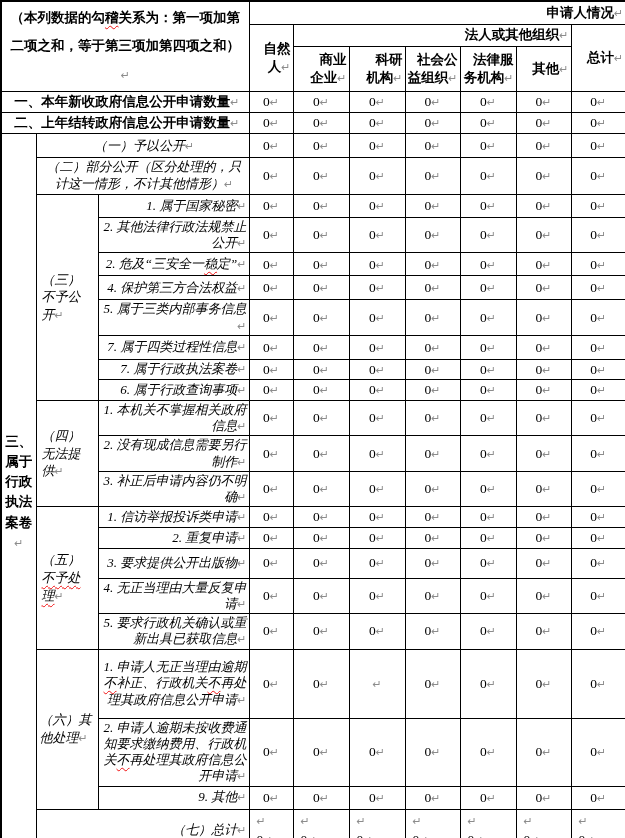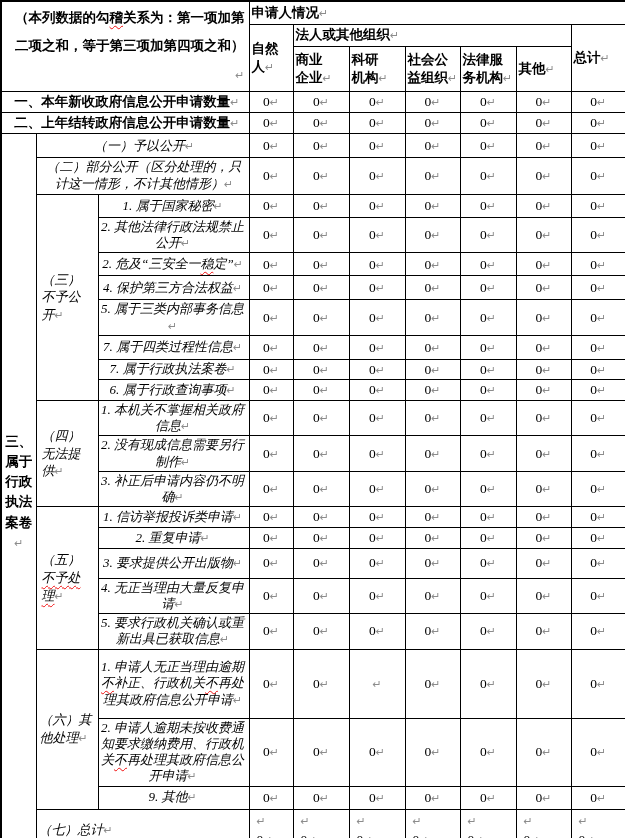--- a/index.html
+++ b/index.html
@@ -10,7 +10,7 @@
   .kai{font-family:"Liberation Serif",serif;font-style:italic;font-size:13px;}
   .center{text-align:left;}
   .leftpad{text-align:center;padding-left:5px;}
-  .note{text-align:right;line-height:2.1;padding:2px 4px;}
+  .note{text-align:center;line-height:2.1;padding:2px 4px;}
   .prelines{white-space:pre-line;}
   .vlabel{text-align:center;line-height:1.5;padding:0 2px;}
   .sublabel{text-align:left;padding-left:5px;line-height:1.35;}

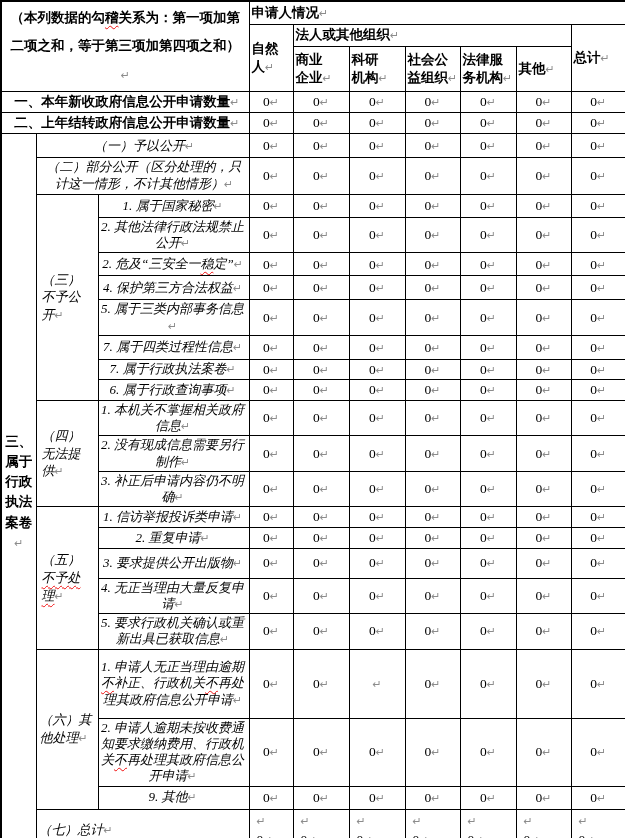--- a/index.html
+++ b/index.html
@@ -8,7 +8,7 @@
   td{border:1px solid #000;vertical-align:middle;padding:1px 2px;overflow:hidden;}
   .hei{font-family:"Liberation Sans",sans-serif;font-weight:600;font-size:13.5px;}
   .kai{font-family:"Liberation Serif",serif;font-style:italic;font-size:13px;}
-  .center{text-align:left;}
+  .center{text-align:right;}
   .leftpad{text-align:center;padding-left:5px;}
   .note{text-align:center;line-height:2.1;padding:2px 4px;}
   .prelines{white-space:pre-line;}

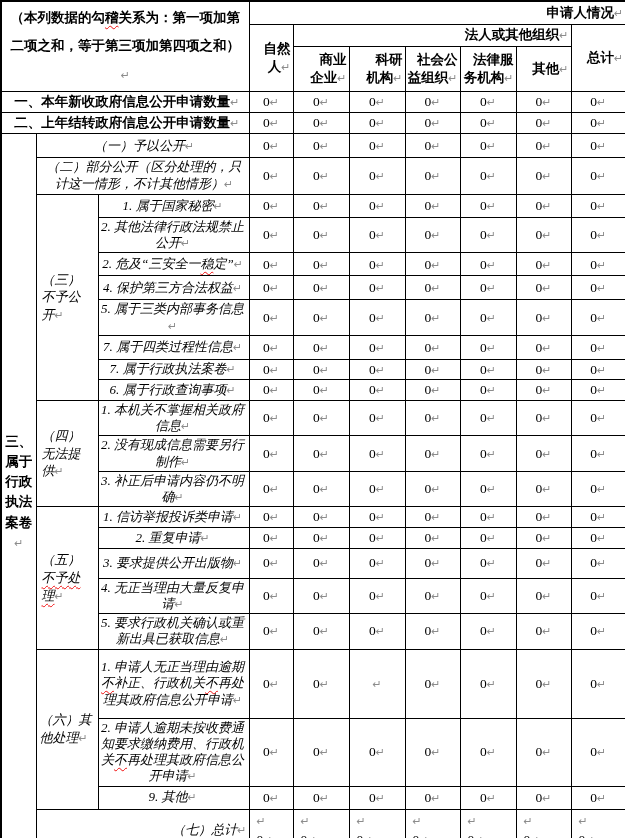--- a/index.html
+++ b/index.html
@@ -14,7 +14,7 @@
   .prelines{white-space:pre-line;}
   .vlabel{text-align:center;line-height:1.5;padding:0 2px;}
   .sublabel{text-align:left;padding-left:5px;line-height:1.35;}
-  .item{text-align:center;padding-left:0;line-height:1.25;}
+  .item{text-align:right;padding-left:0;line-height:1.25;}
   .hdr{line-height:1.3;}
   .val{font-family:"Liberation Serif",serif;font-size:13.5px;text-align:center;line-height:1.3;}
   .val.twoline{text-align:left;padding-left:7px;line-height:1.45;}

